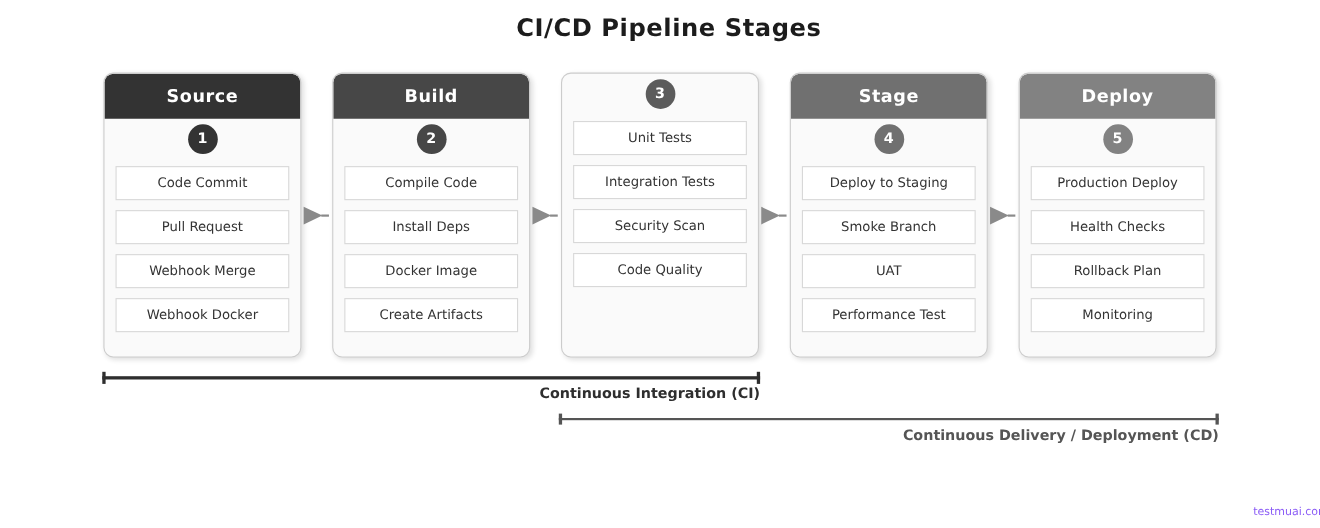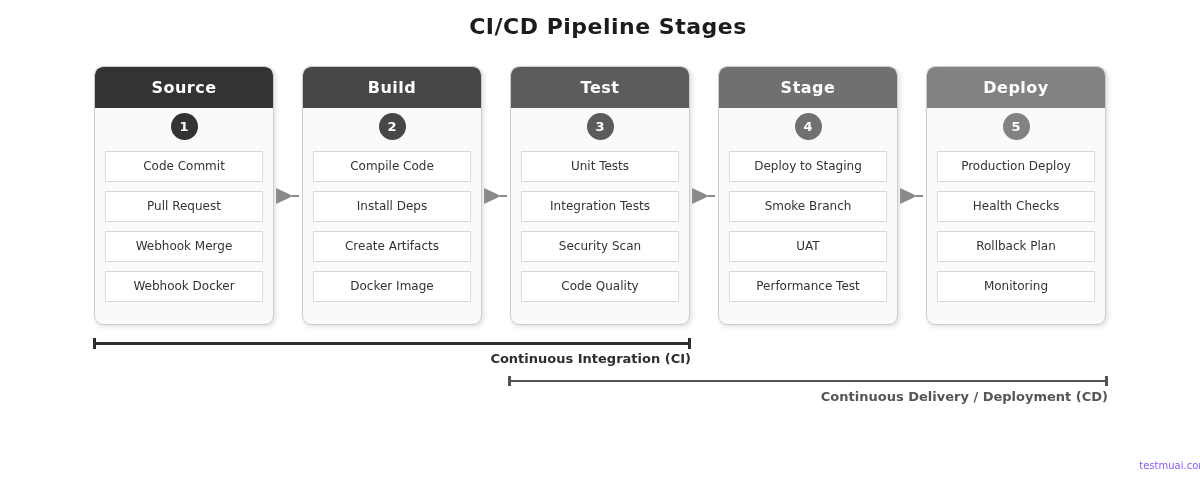--- a/index.html
+++ b/index.html
@@ -203,7 +203,6 @@
     </div>
 
     <div class="stage-card" style="--hdr: #5c5c5c;">
-      <div class="stage-header">Test</div>
       <div class="stage-number">3</div>
       <div class="stage-item">Unit Tests</div>
       <div class="stage-item">Integration Tests</div>

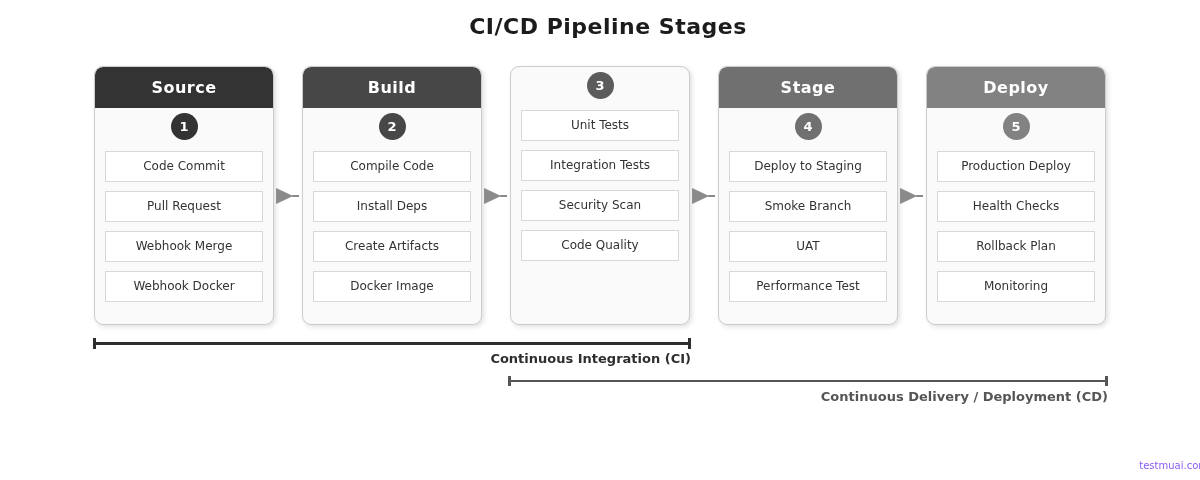--- a/index.html
+++ b/index.html
@@ -191,8 +191,8 @@
       <div class="stage-number">2</div>
       <div class="stage-item">Compile Code</div>
       <div class="stage-item">Install Deps</div>
+      <div class="stage-item">Docker Image</div>
       <div class="stage-item">Create Artifacts</div>
-      <div class="stage-item">Docker Image</div>
     </div>
 
     <div class="arrow-gap">

